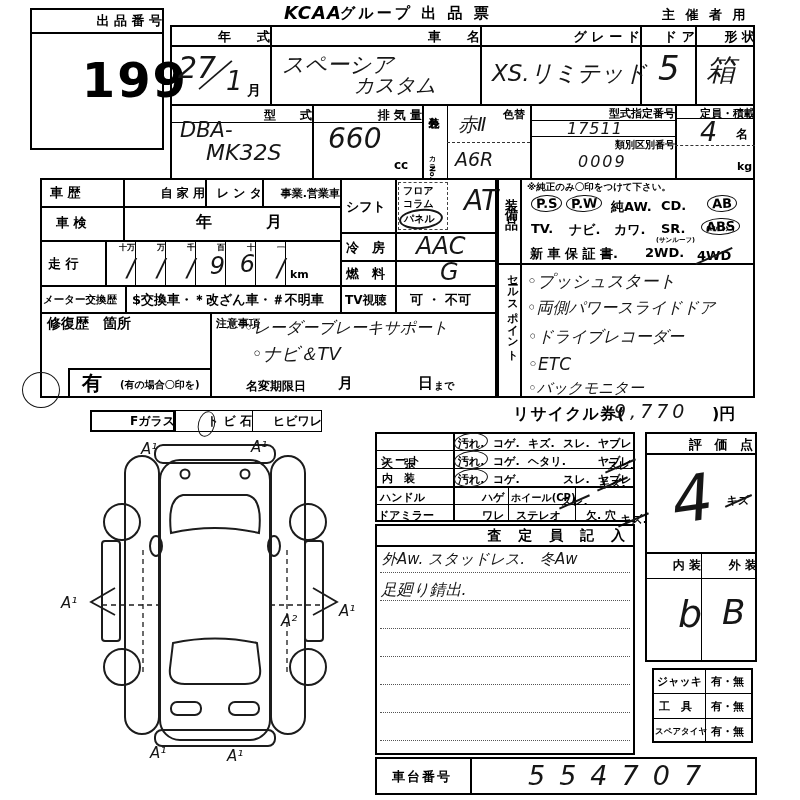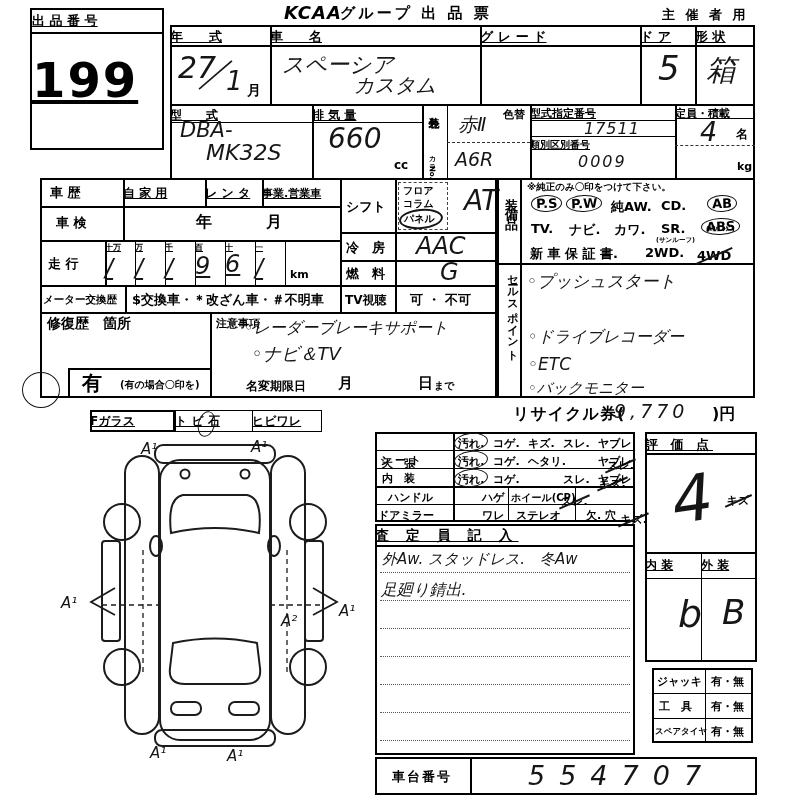--- a/index.html
+++ b/index.html
@@ -13,7 +13,7 @@
   .ln{position:absolute;background:#000;}
   .dash{position:absolute;border-top:1.5px dashed #333;}
   .dot{position:absolute;border-top:1px dotted #555;}
-  .ctr{text-align:left;text-decoration:underline;}
+  .ctr{text-align:right;}
   .vtext{writing-mode:vertical-rl;text-orientation:upright;}
   .circ{display:inline-block;border:1.5px solid #111;border-radius:50%;padding:0 4px;transform:rotate(-2deg);}
   .oval{position:absolute;border:2px solid #161616;border-radius:50%;pointer-events:none;}

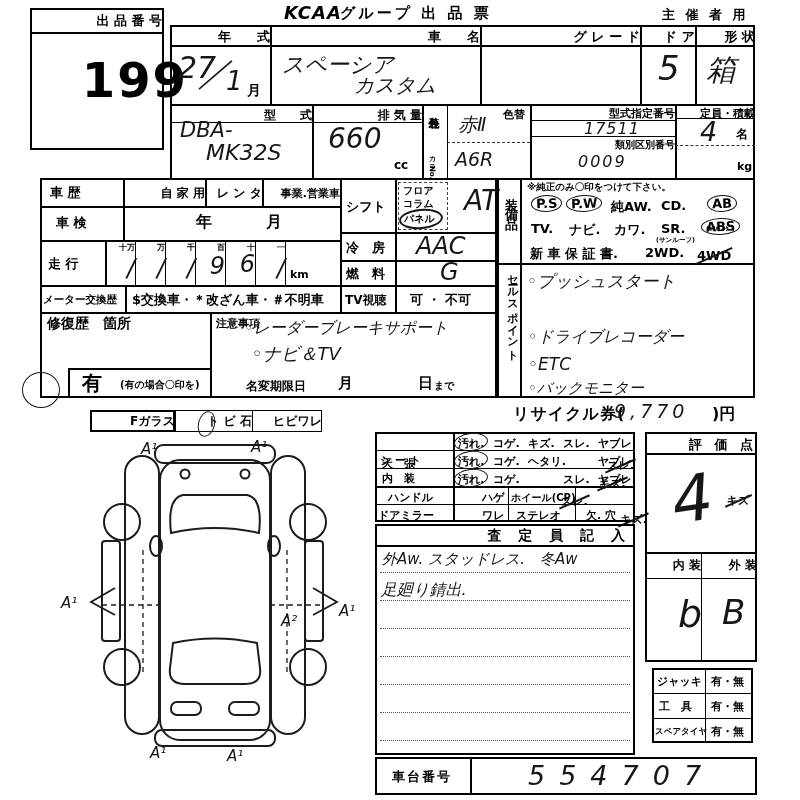--- a/index.html
+++ b/index.html
@@ -69,6 +69,7 @@
   <span class="a lbl" style="left:247px;top:82px;font-size:14px;">月</span>
   <span class="a hw" style="left:282px;top:50px;font-size:22px;">スペーシア</span>
   <span class="a hw" style="left:354px;top:72px;font-size:20px;">カスタム</span>
+  <span class="a hw" style="left:492px;top:58px;font-size:23px;">XS.リミテッド</span>
   <span class="a hw" style="left:658px;top:48px;font-size:34px;">5</span>
   <span class="a hw" style="left:706px;top:50px;font-size:30px;">箱</span>
 

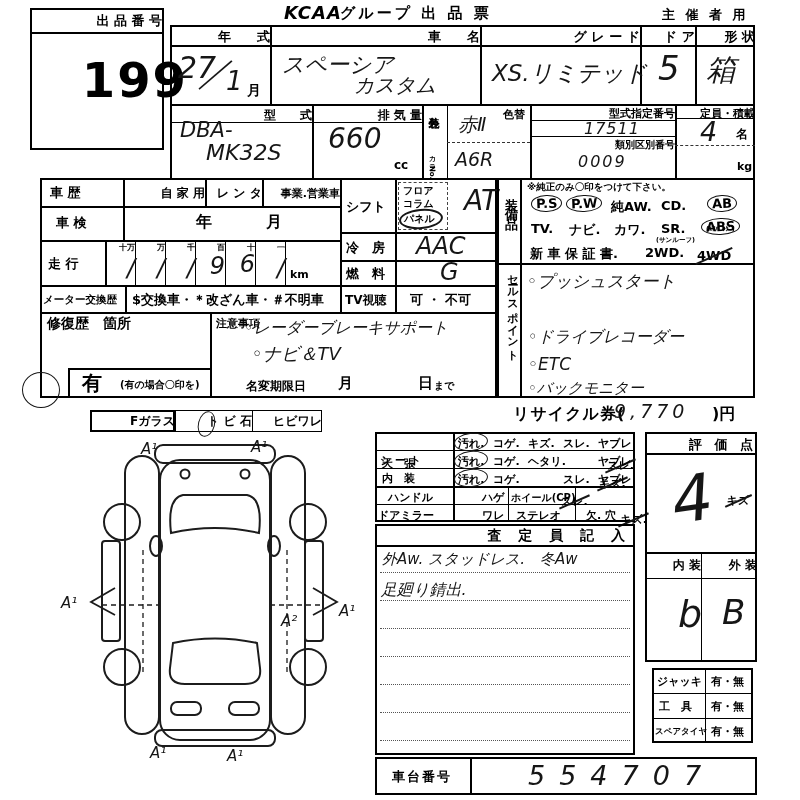--- a/index.html
+++ b/index.html
@@ -85,7 +85,7 @@
   <span class="a hw" style="left:455px;top:148px;font-size:19px;">A6R</span>
   <span class="a lbl" style="left:503px;top:107px;font-size:11px;">色替</span>
   <span class="a lbl ctr" style="left:530px;top:106px;width:145px;font-size:11px;">型式指定番号</span>
-  <span class="a hw" style="left:584px;top:119px;font-size:16px;letter-spacing:1px;">17511</span>
+  <span class="a hw" style="left:567px;top:119px;font-size:16px;letter-spacing:1px;">17511</span>
   <span class="a lbl ctr" style="left:530px;top:138px;width:145px;font-size:10px;">類別区別番号</span>
   <span class="a hw" style="left:578px;top:152px;font-size:16px;letter-spacing:2px;">0009</span>
   <span class="a lbl ctr" style="left:675px;top:106px;width:80px;font-size:11px;">定員・積載</span>

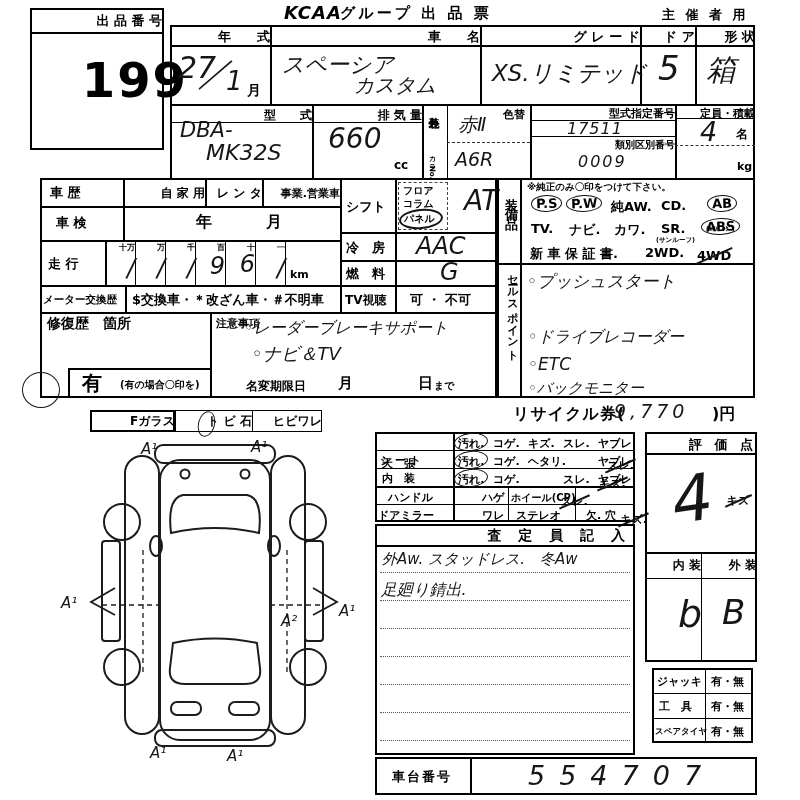--- a/index.html
+++ b/index.html
@@ -198,6 +198,7 @@
   
   <span class="a lbl vtext" style="left:504px;top:267px;font-size:11px;height:128px;">セールスポイント</span>
   <span class="a hw" style="left:527px;top:270px;font-size:17px;"><span>◦</span><span>プッシュスタート</span></span>
+  <span class="a hw" style="left:527px;top:298px;font-size:16px;"><span>◦</span><span>両側パワースライドドア</span></span>
   <span class="a hw" style="left:528px;top:327px;font-size:16px;"><span>◦</span><span>ドライブレコーダー</span></span>
   <span class="a hw" style="left:528px;top:354px;font-size:17px;"><span>◦</span><span>ETC</span></span>
   <span class="a hw" style="left:528px;top:379px;font-size:15px;"><span>◦</span><span>バックモニター</span></span>

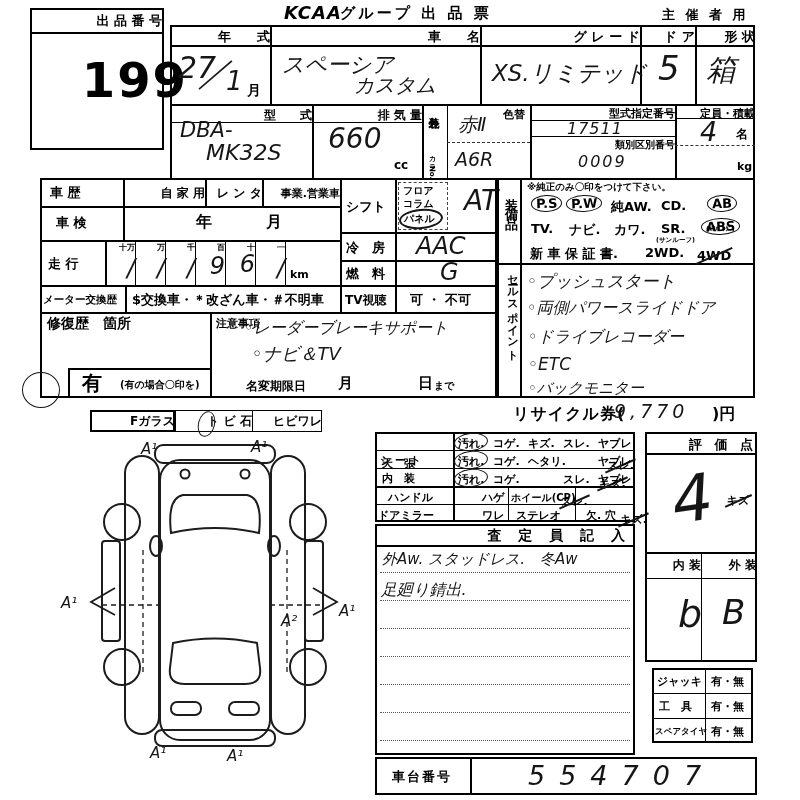--- a/index.html
+++ b/index.html
@@ -238,7 +238,7 @@
   <div class="oval" style="left:454px;top:469px;width:32px;height:16px;transform:rotate(-6deg);border-width:1.5px;"></div>
   <div class="ln" style="left:508px;top:486px;width:1px;height:36px;"></div>
   <div class="ln" style="left:575px;top:486px;width:1px;height:36px;"></div>
-  <span class="a lbl" style="left:380px;top:490px;font-size:11px;margin-left:8px;">ハンドル</span>
+  <span class="a lbl" style="left:380px;top:490px;font-size:11px;">ハンドル</span>
   <span class="a lbl slash" style="left:458px;top:490px;font-size:11px;">スレ.</span>
   <span class="a lbl" style="left:482px;top:490px;font-size:11px;">ハゲ</span>
   <span class="a lbl" style="left:511px;top:491px;font-size:10px;">ホイール(CP)</span>

